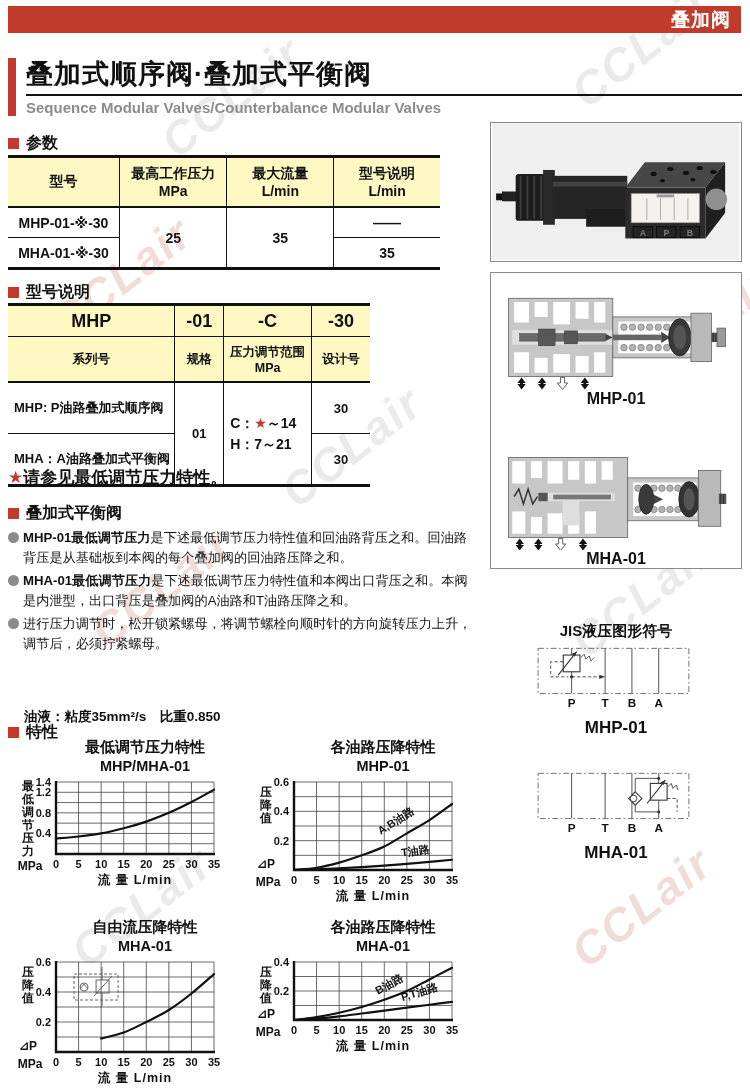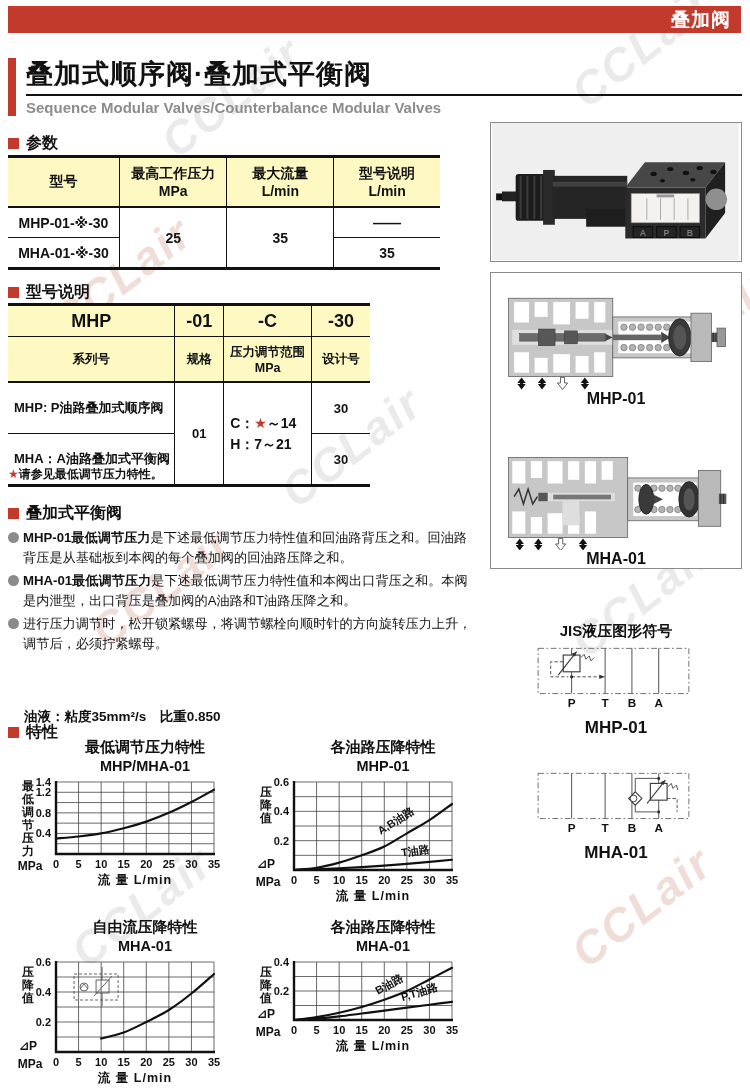--- a/index.html
+++ b/index.html
@@ -35,7 +35,7 @@
   .model .desc{text-align:left;padding-left:6px;height:46px;}
   .model .rng{text-align:left;padding-left:6px;font-size:14px;line-height:1.5;}
   .star{color:#c13a2b;}
-  .foot{font-size:12px;font-weight:bold;}
+  .foot{font-size:17px;font-weight:bold;}
   
   .notes{width:472px;font-size:13.2px;line-height:1.55;}
   .notes .ni{display:flex;gap:4px;margin-bottom:2px;}

